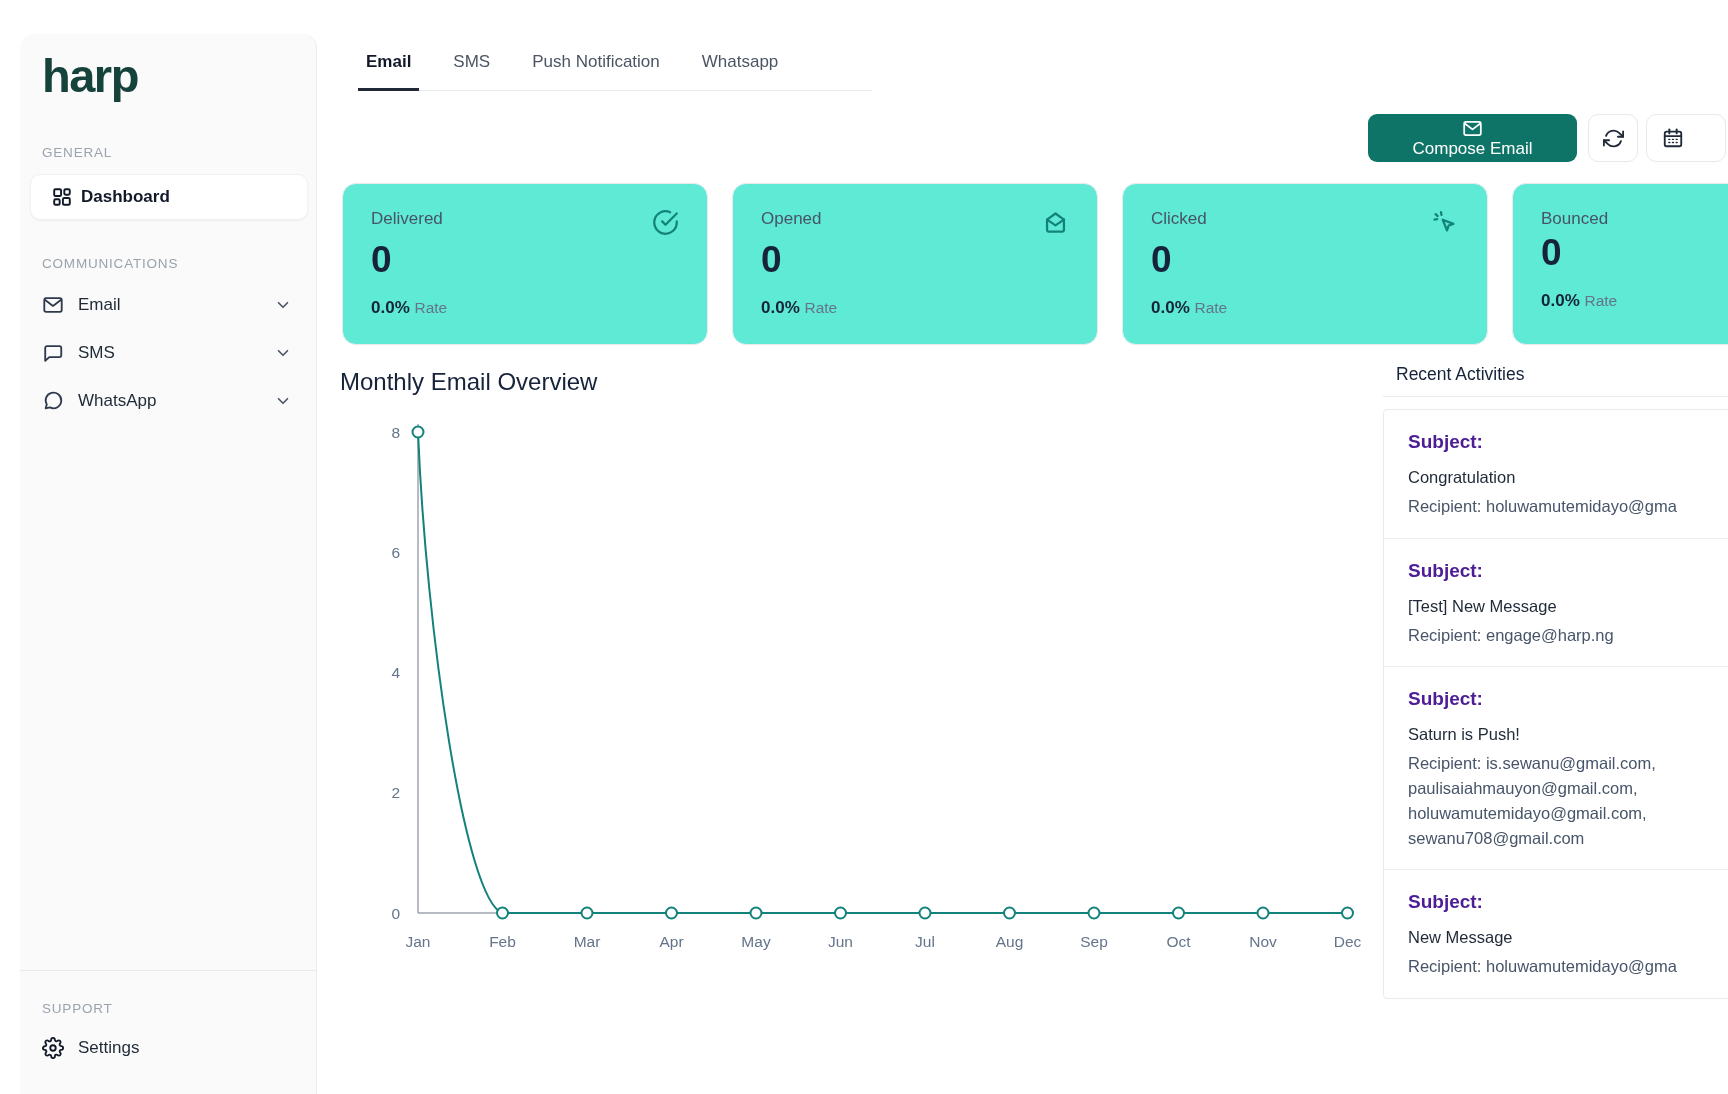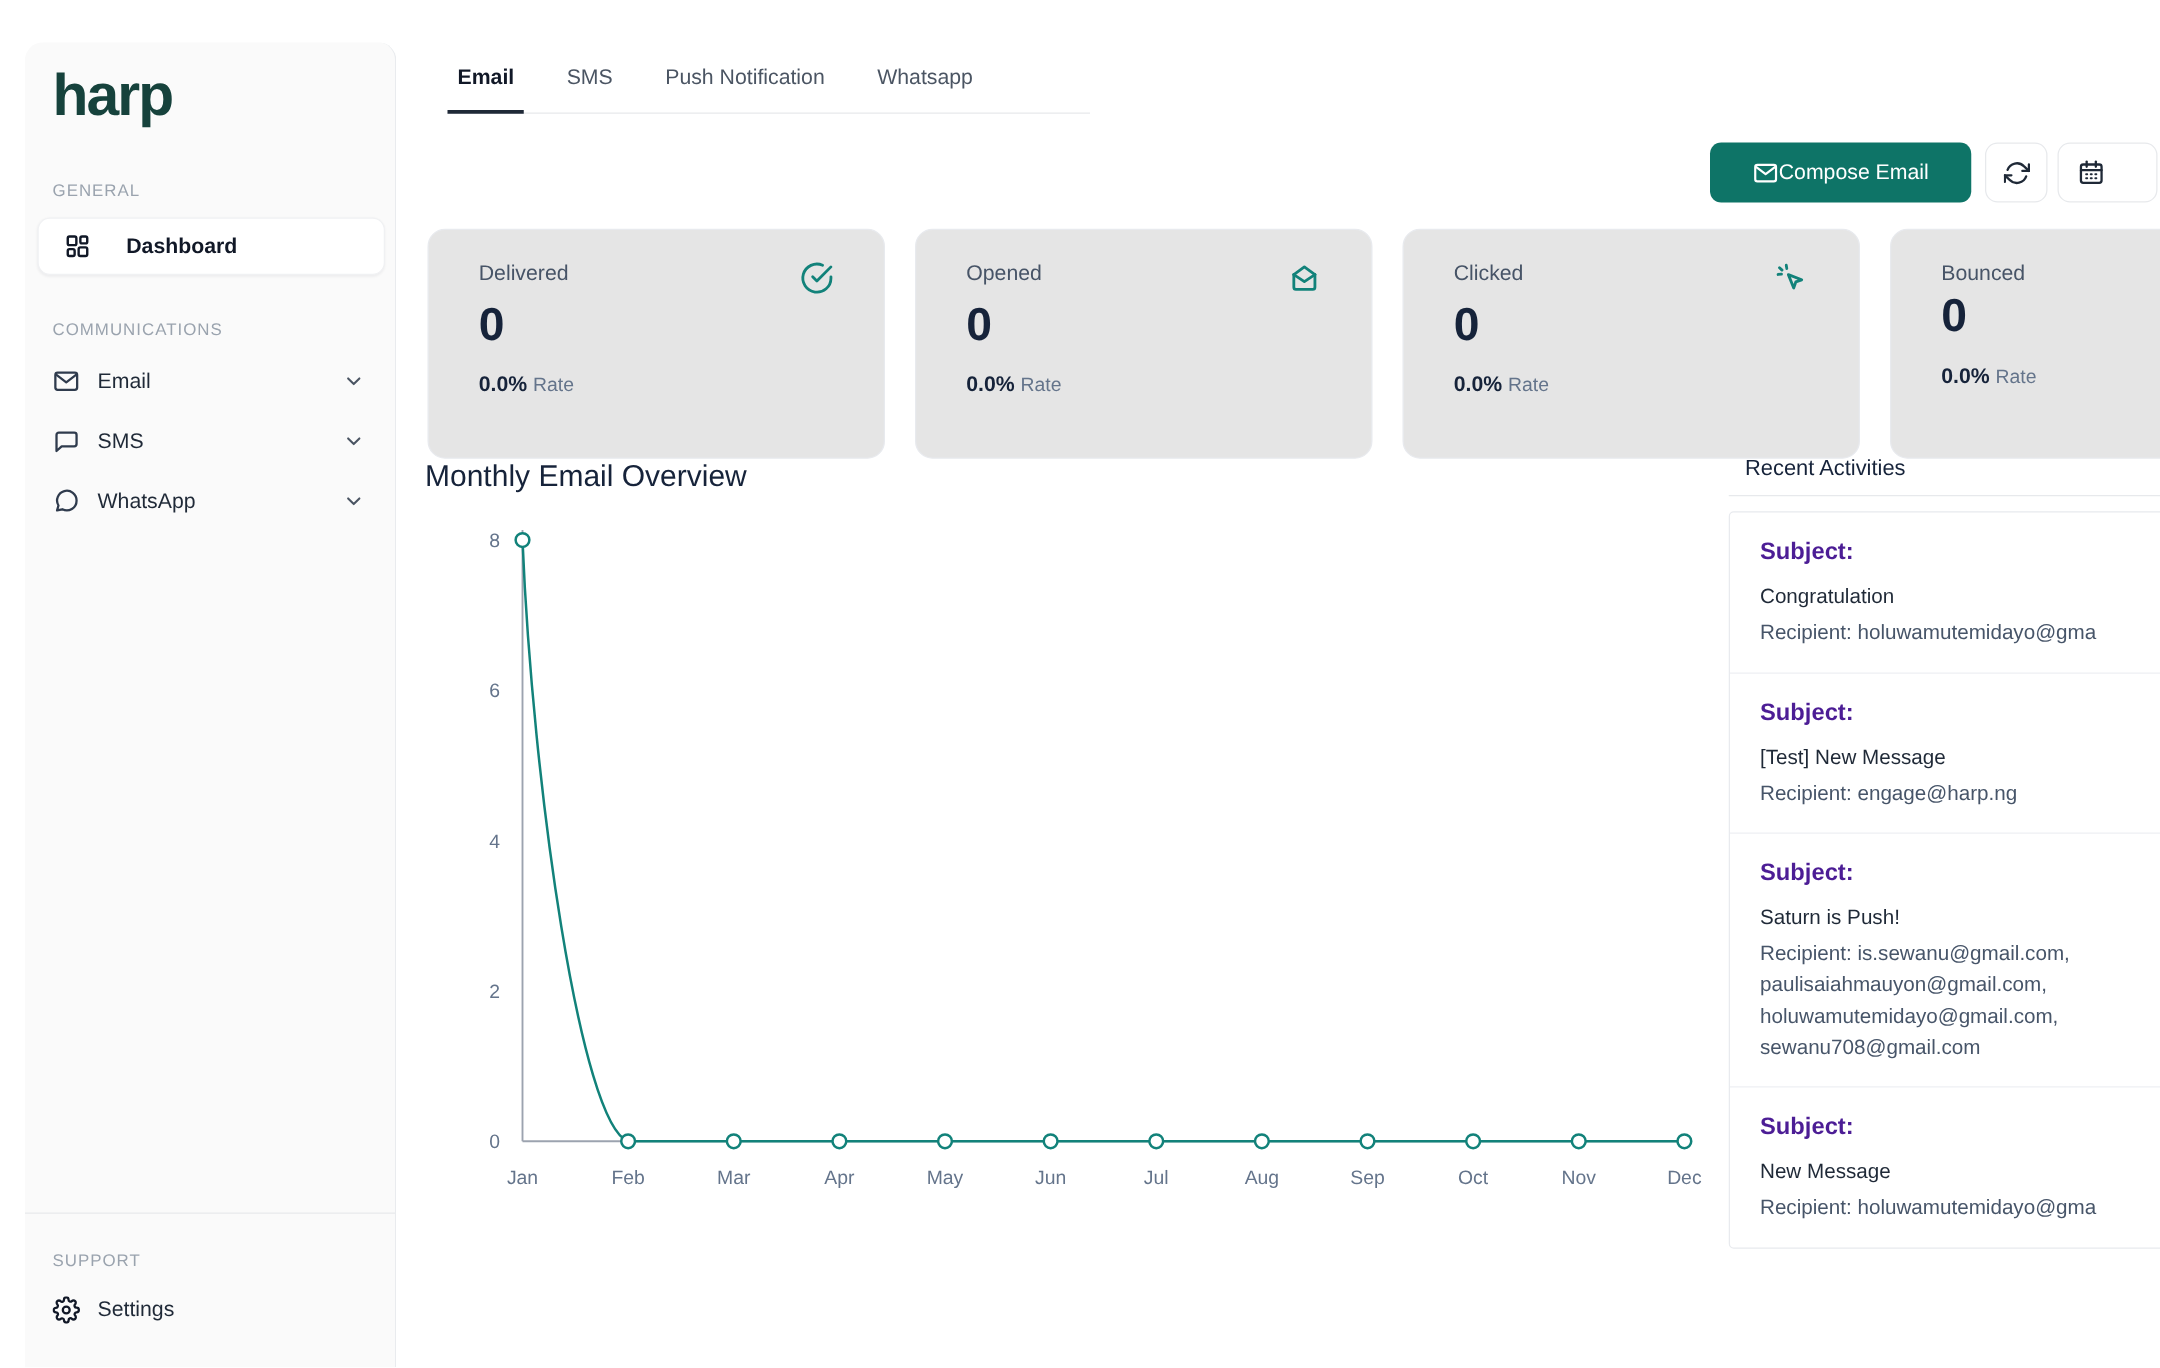--- a/index.html
+++ b/index.html
@@ -52,7 +52,7 @@
     position: absolute; left: 1368px; top: 114px; width: 209px; height: 48px;
     background: #0e7467; color: #fff; border: none; border-radius: 9px;
     display: flex; align-items: center; justify-content: center; 
-    font-size: 17px; font-weight: 500; font-family: inherit; cursor: pointer;
+    font-size: 17px; font-weight: 500; font-family: inherit; cursor: pointer; flex-direction: column;
   }
   .btn-icon {
     position: absolute; top: 114px; height: 48px; background: #fff;

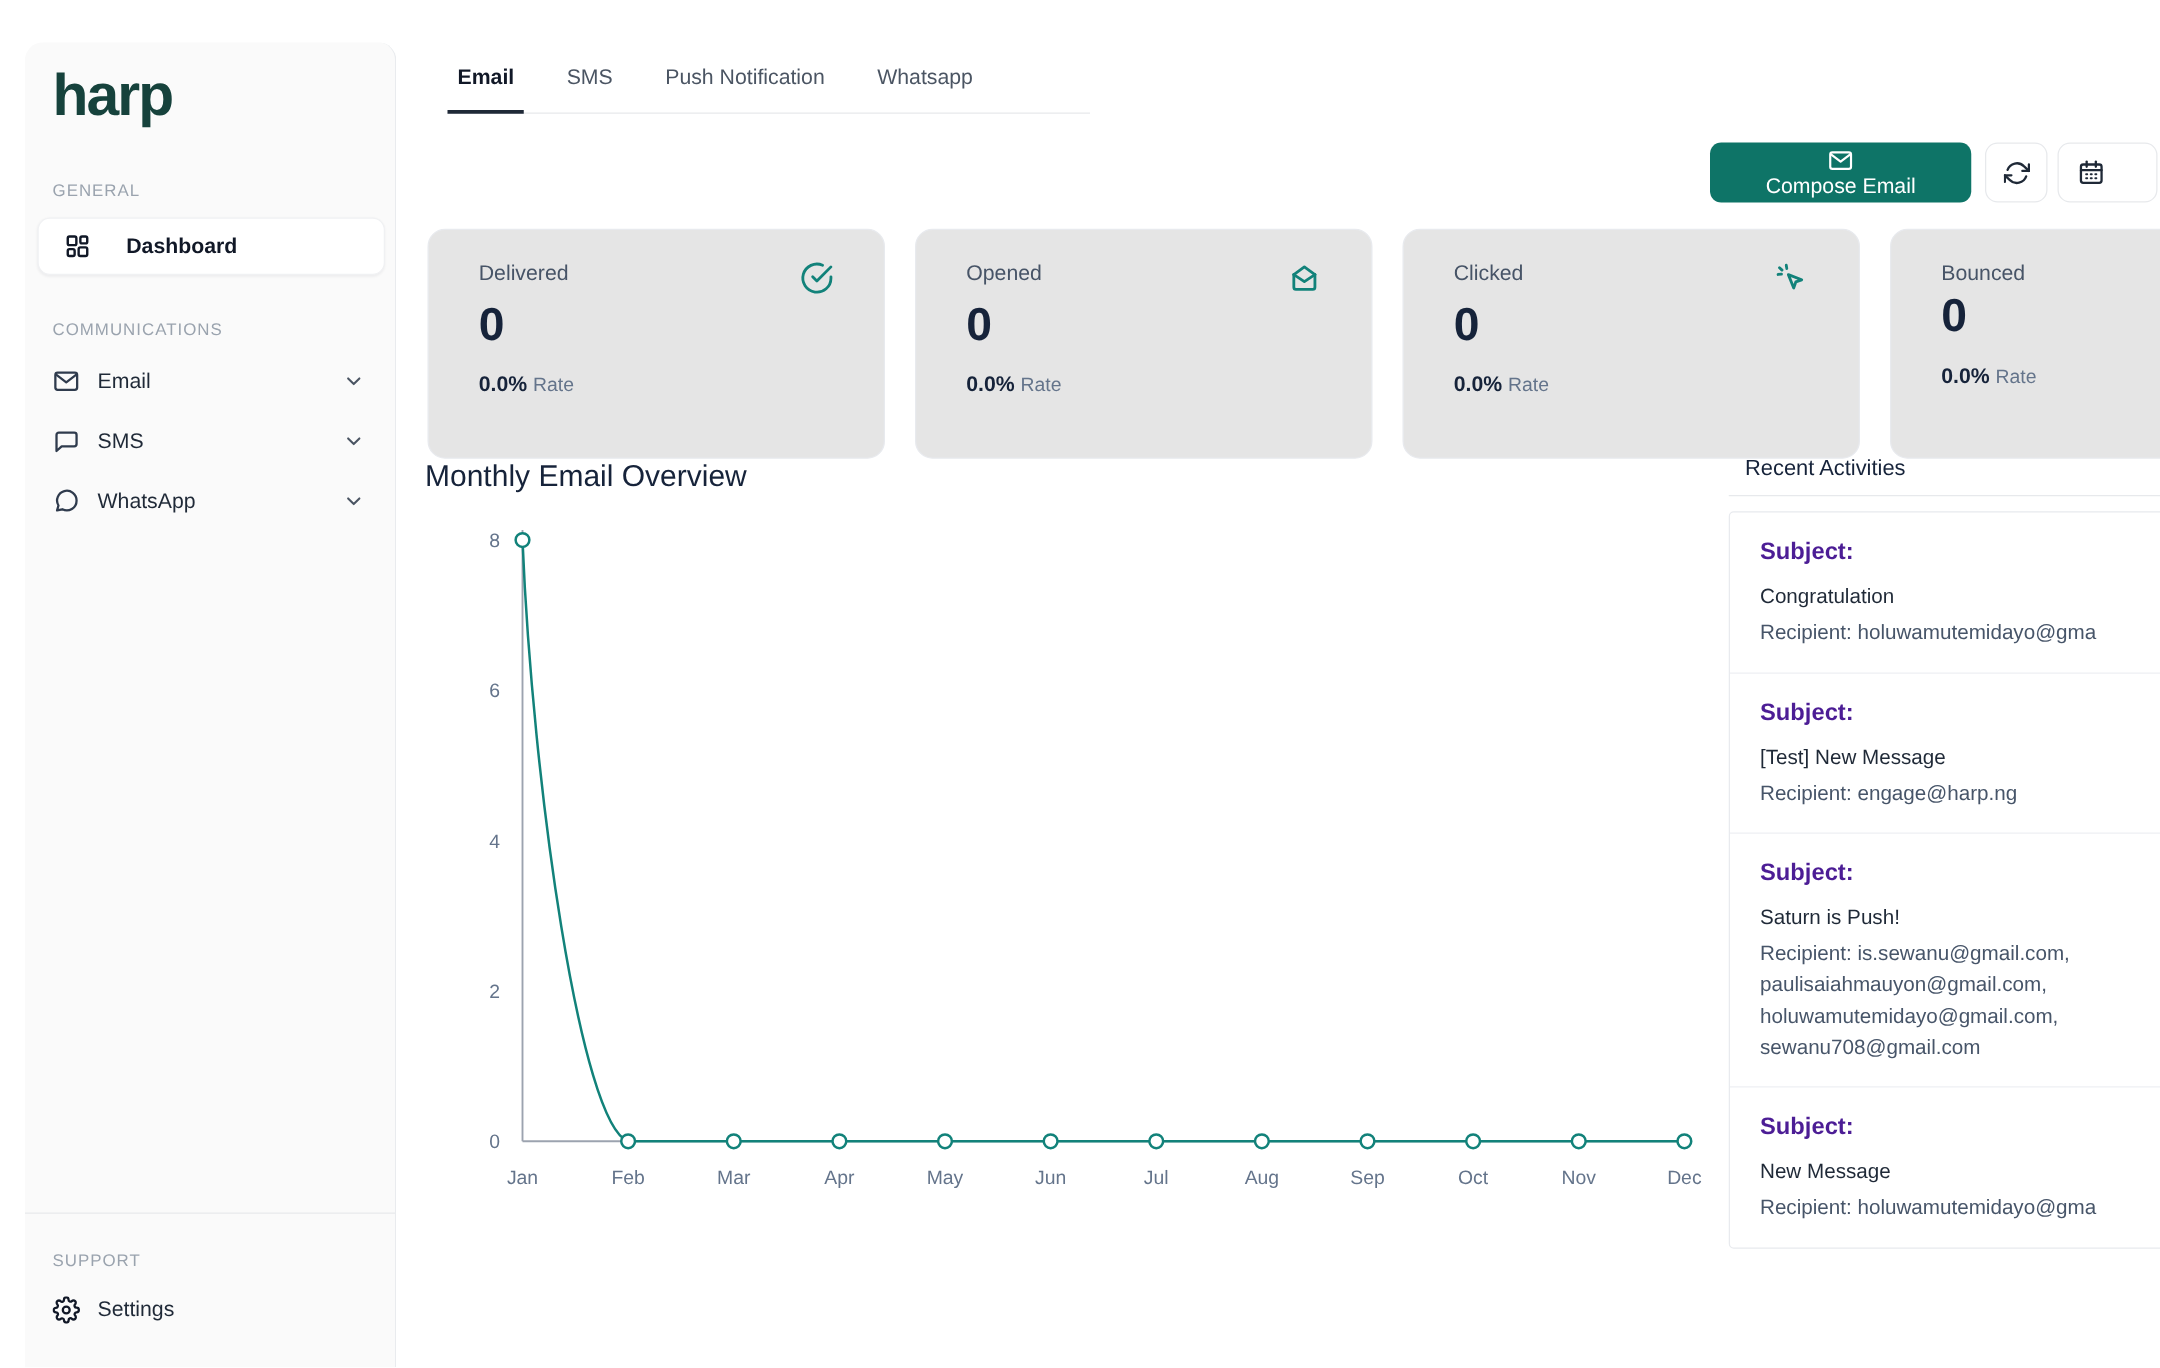--- a/index.html
+++ b/index.html
@@ -21,7 +21,7 @@
   .nav-card {
     margin: 14px 8px 0 10px; height: 46px; background: #ffffff; border-radius: 10px;
     border: 1px solid #f0f1f3; box-shadow: 0 1px 2px rgba(16,24,40,.05);
-    display: flex; align-items: center; gap: 28px; padding: 0 14px 0 20px; cursor: pointer;
+    display: flex; align-items: center; gap: 8px; padding: 0 14px 0 20px; cursor: pointer;
   }
   .nav-card .nav-label { font-size: 17px; font-weight: 700; color: #111827; }
   .nav-item {

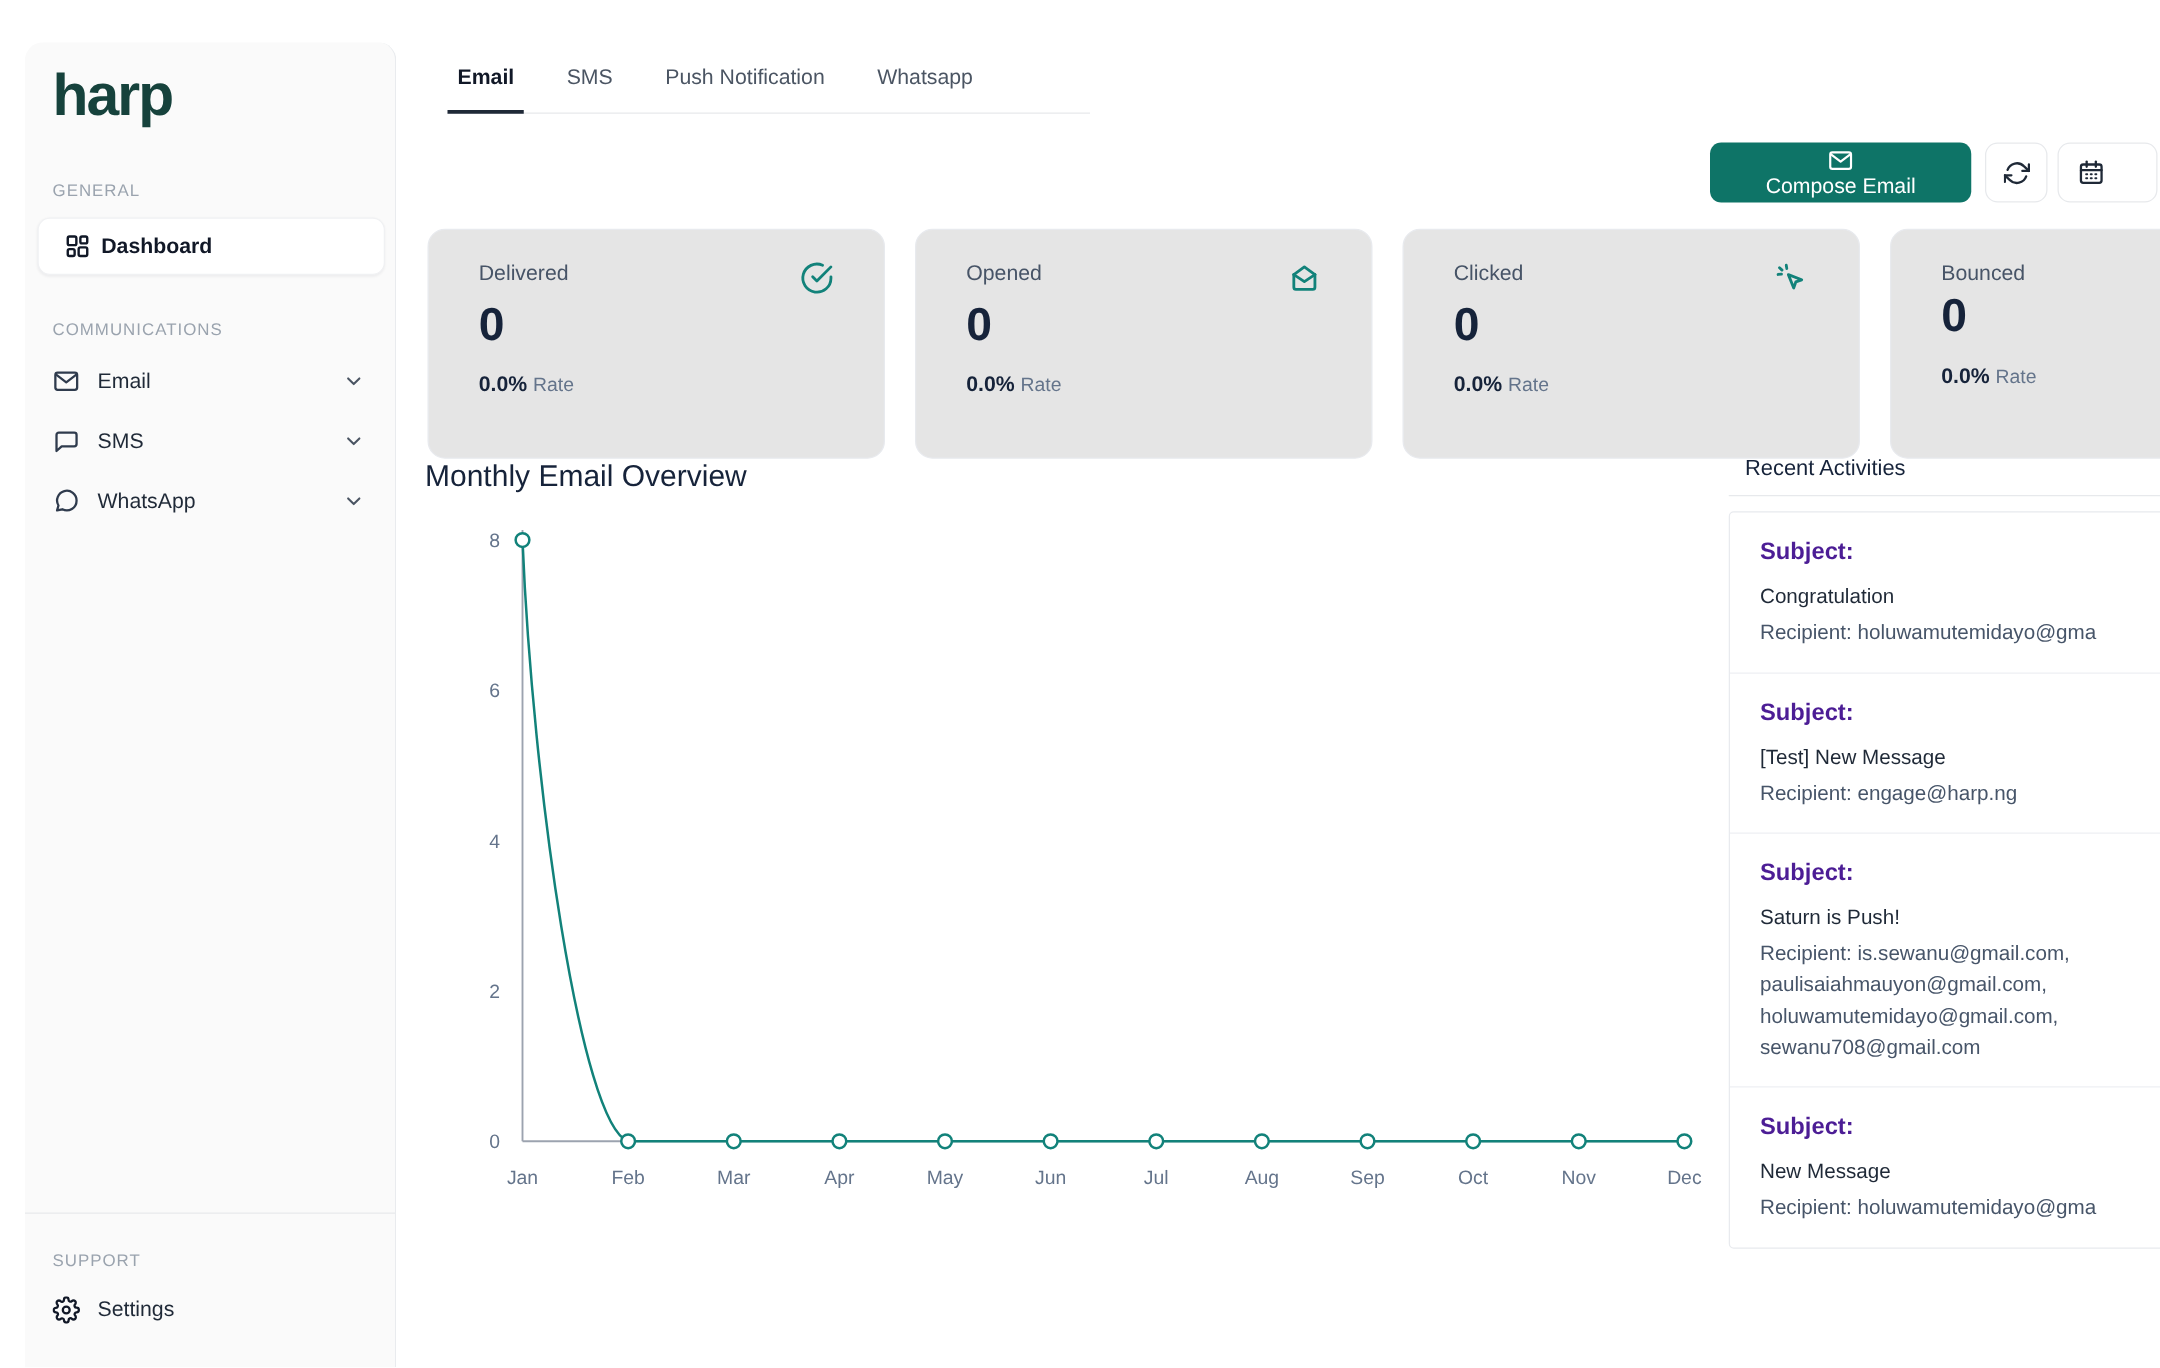--- a/index.html
+++ b/index.html
@@ -65,8 +65,8 @@
   
   .cards { position: absolute; left: 342px; top: 183px; display: flex; gap: 24px; }
   .card {
-    width: 366px; height: 184px; background: #e5e5e5; border: 1px solid #e8eaee;
-    border-radius: 14px; padding: 25px 40px;
+    width: 366px; height: 162px; background: #5eead4; border: 1px solid #e8eaee;
+    border-radius: 14px; padding: 25px 28px;
   }
   .card-top { display: flex; align-items: flex-start; justify-content: space-between; }
   .card-label { font-size: 17px; color: #475467; }

